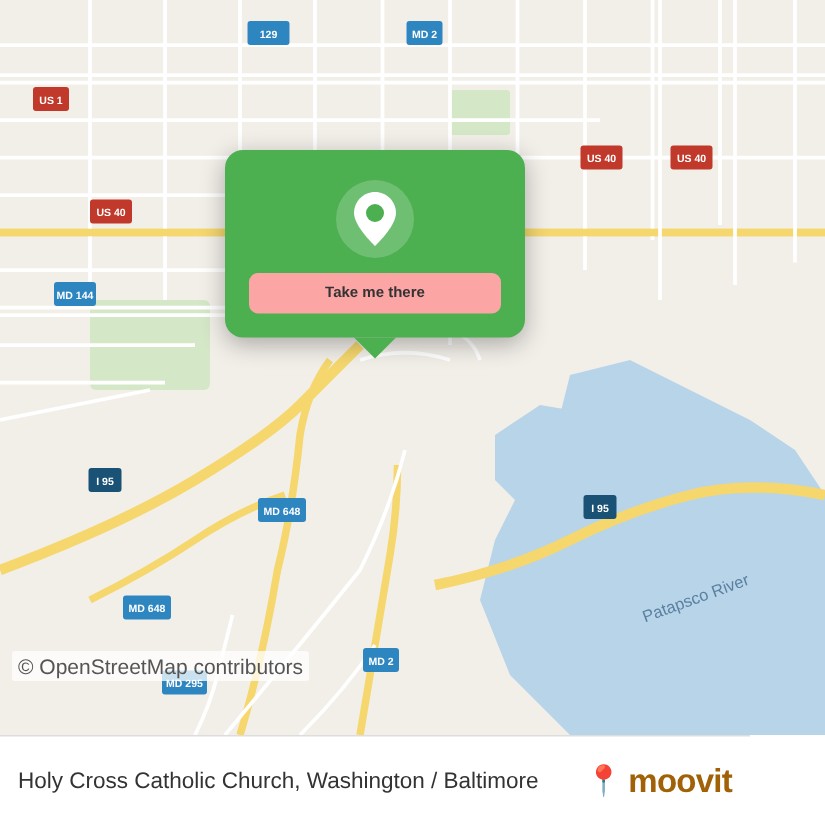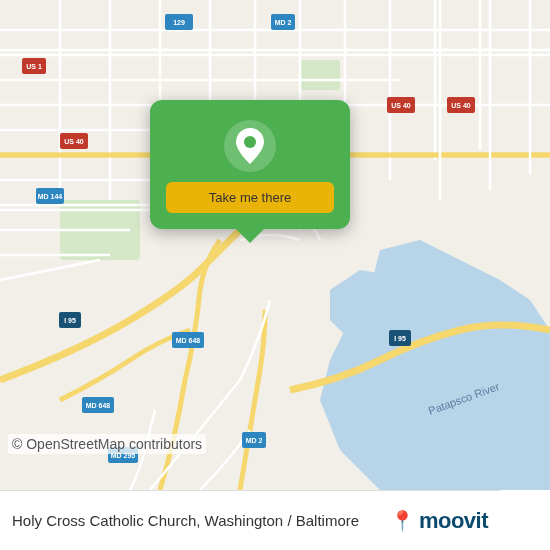--- a/index.html
+++ b/index.html
@@ -63,13 +63,13 @@
     }
 
     #take-me-btn {
-      background: #eab308;
+      background: #fca5a5;
       color: #333;
       border: none;
       border-radius: 6px;
       padding: 8px 20px;
-      font-size: 13px;
-      font-weight: 400;
+      font-size: 10px;
+      font-weight: 700;
       cursor: pointer;
       width: 100%;
       text-align: center;

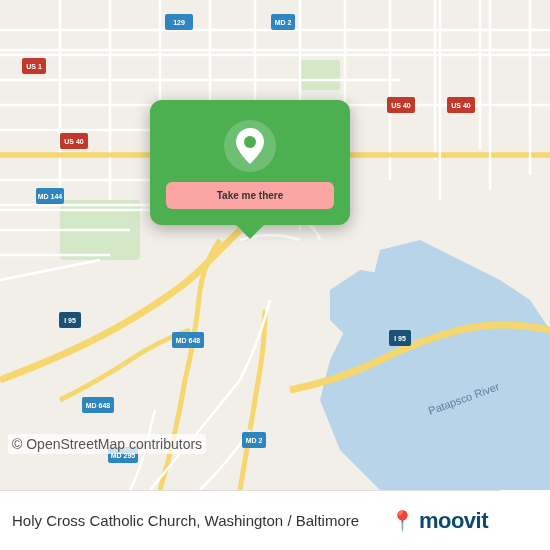--- a/index.html
+++ b/index.html
@@ -120,7 +120,7 @@
     .moovit-text {
       font-size: 22px;
       font-weight: bold;
-      color: #0c4a6e;
+      color: #a16207;
       letter-spacing: -0.5px;
     }
 

